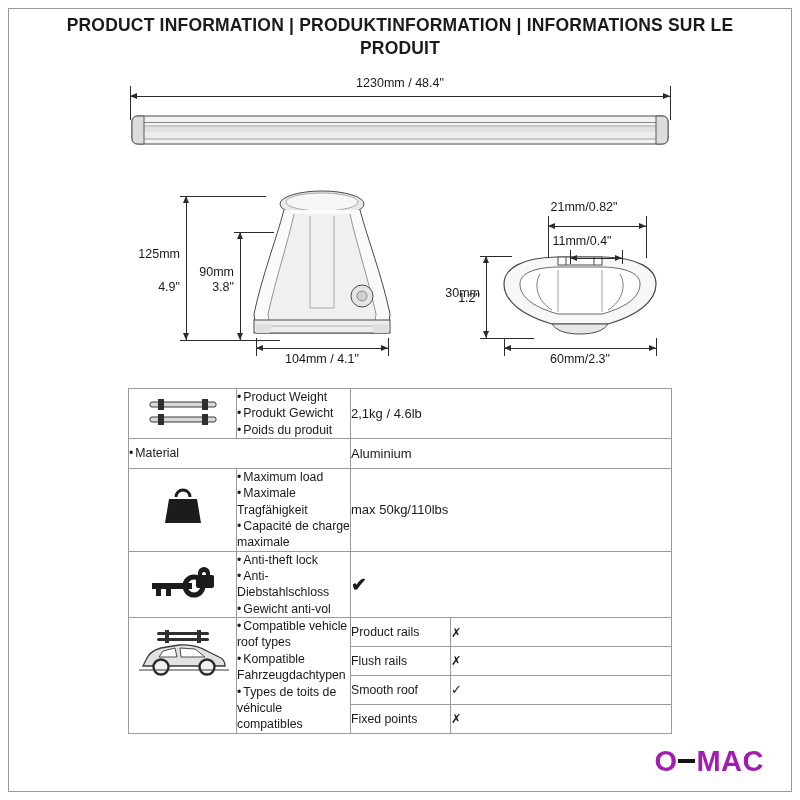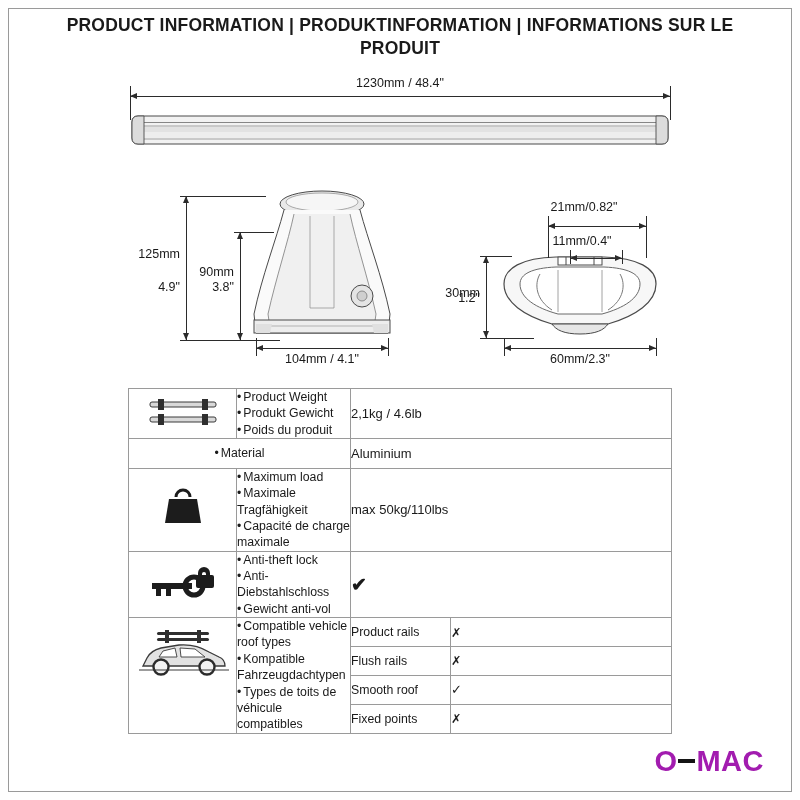--- a/index.html
+++ b/index.html
@@ -245,7 +245,7 @@
   </tr>
 
   <tr>
-    <td class="cell-label single-label" colspan="2" style="height:30px;text-align:center;">
+    <td class="cell-label single-label" colspan="2" style="height:30px;">
       <ul>
             <li>Material</li>
           </ul>

